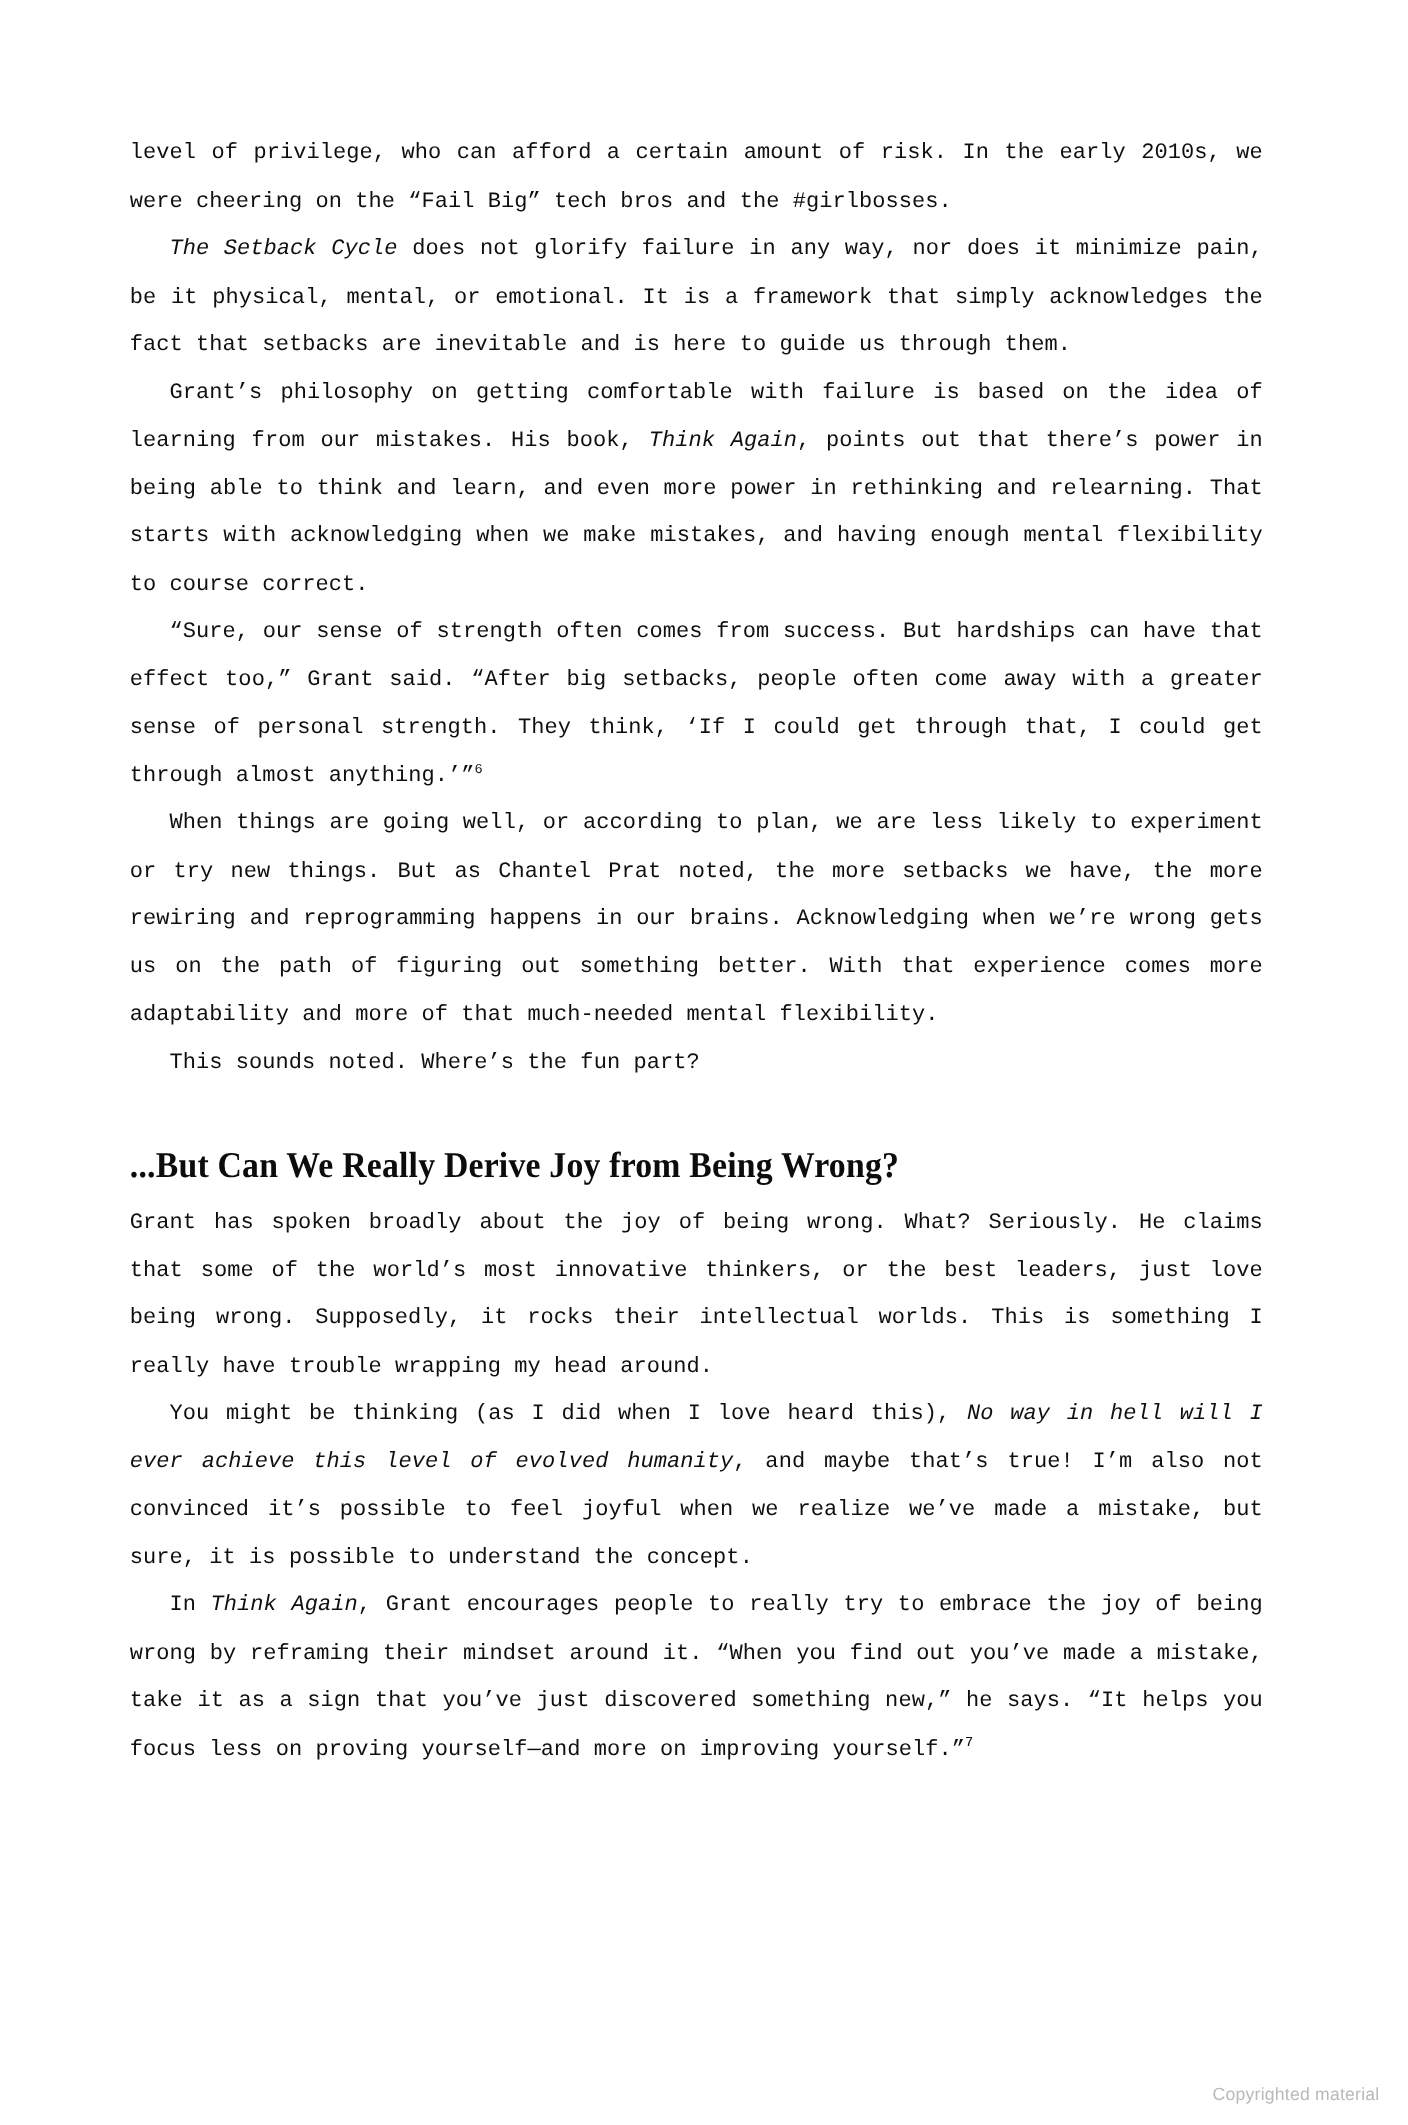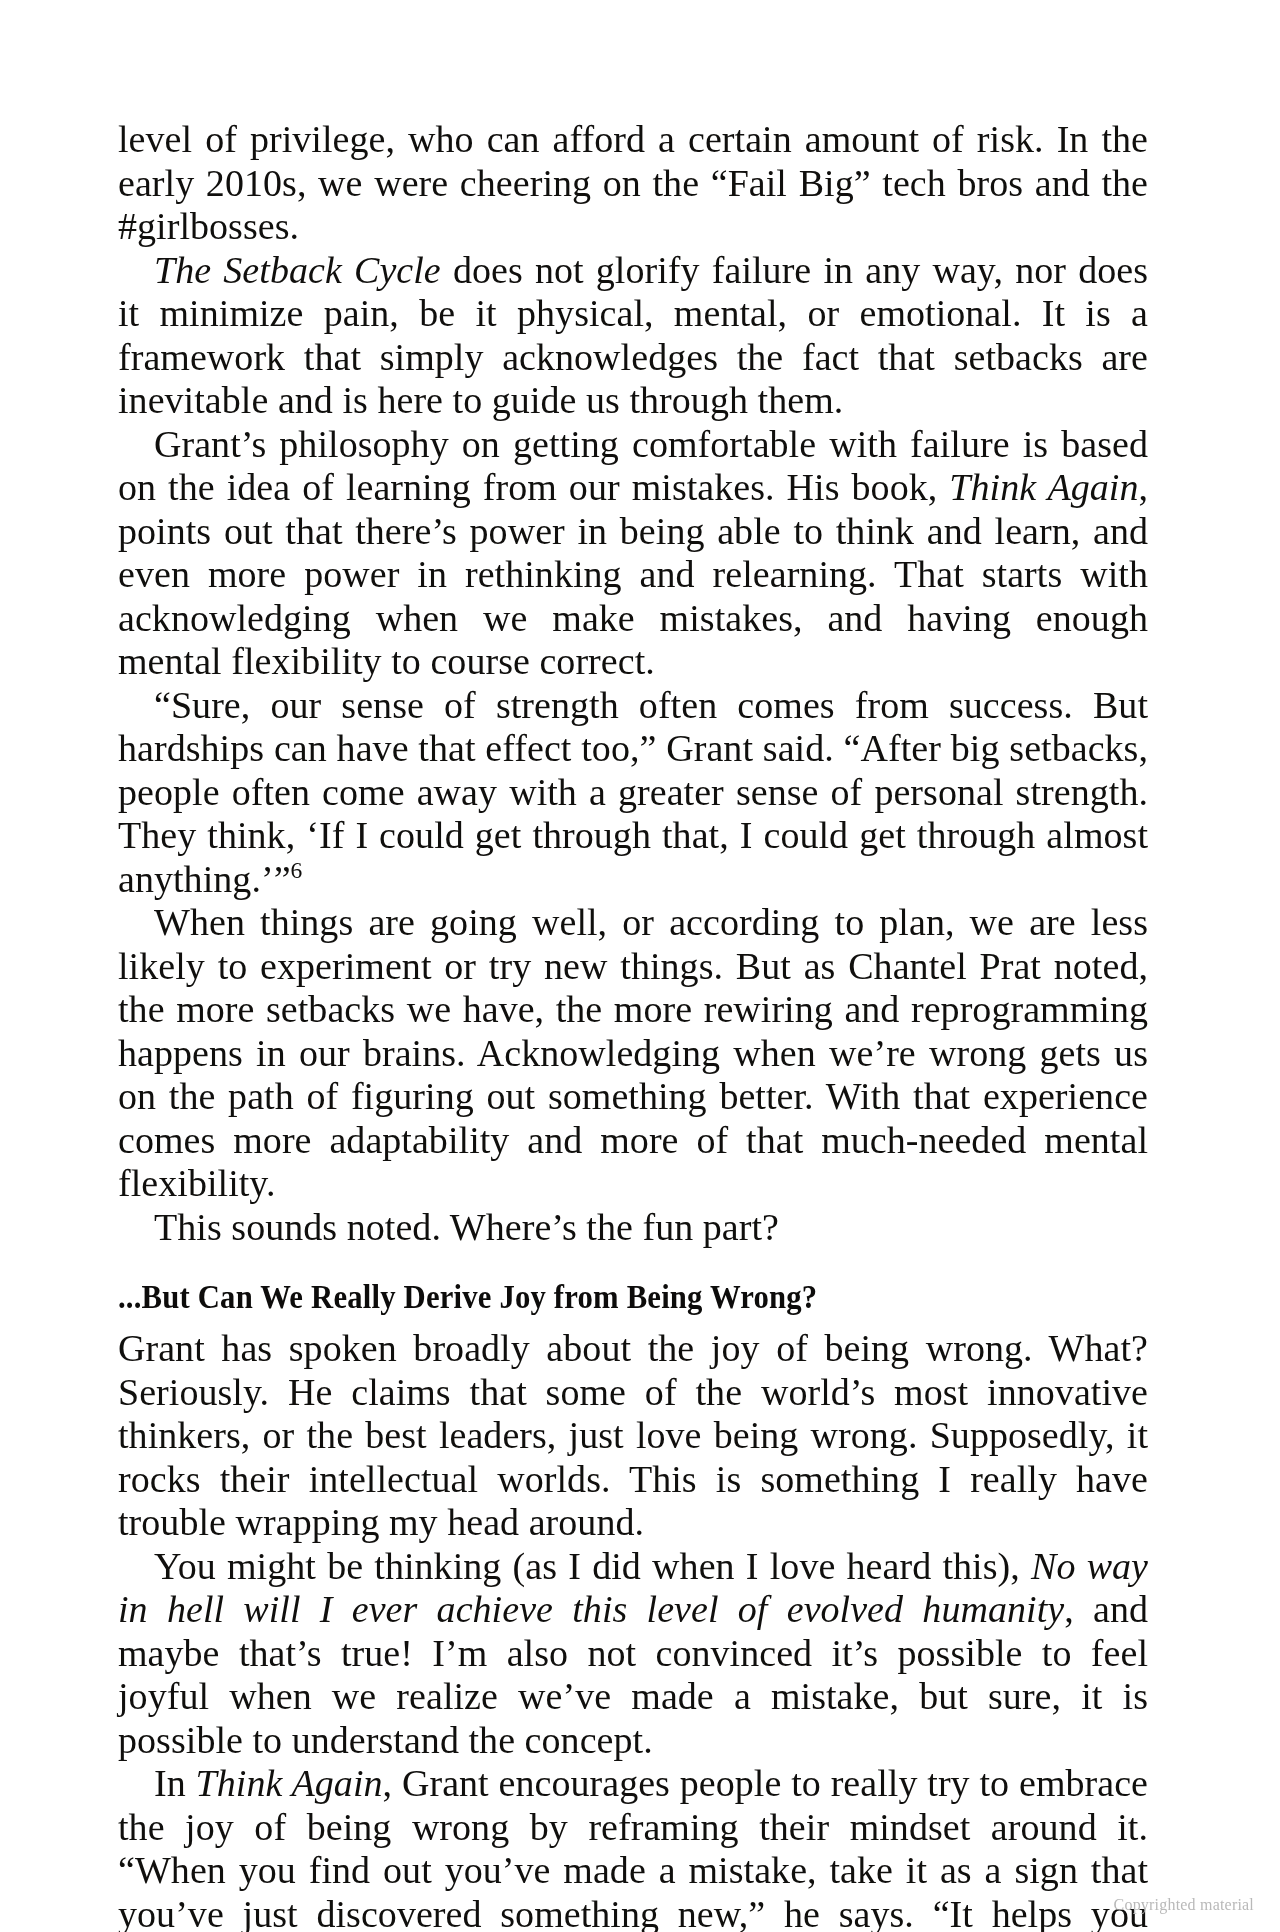--- a/index.html
+++ b/index.html
@@ -22,8 +22,8 @@
     width: 1030px;
   }
   p.body {
-    font-family: Liberation Serif, serif;
-    font-size: 38px;
+    font-family: Liberation Mono, monospace;
+    font-size: 20px;
     line-height: 43.5px;
     color: #100f0d;
     text-align: justify;

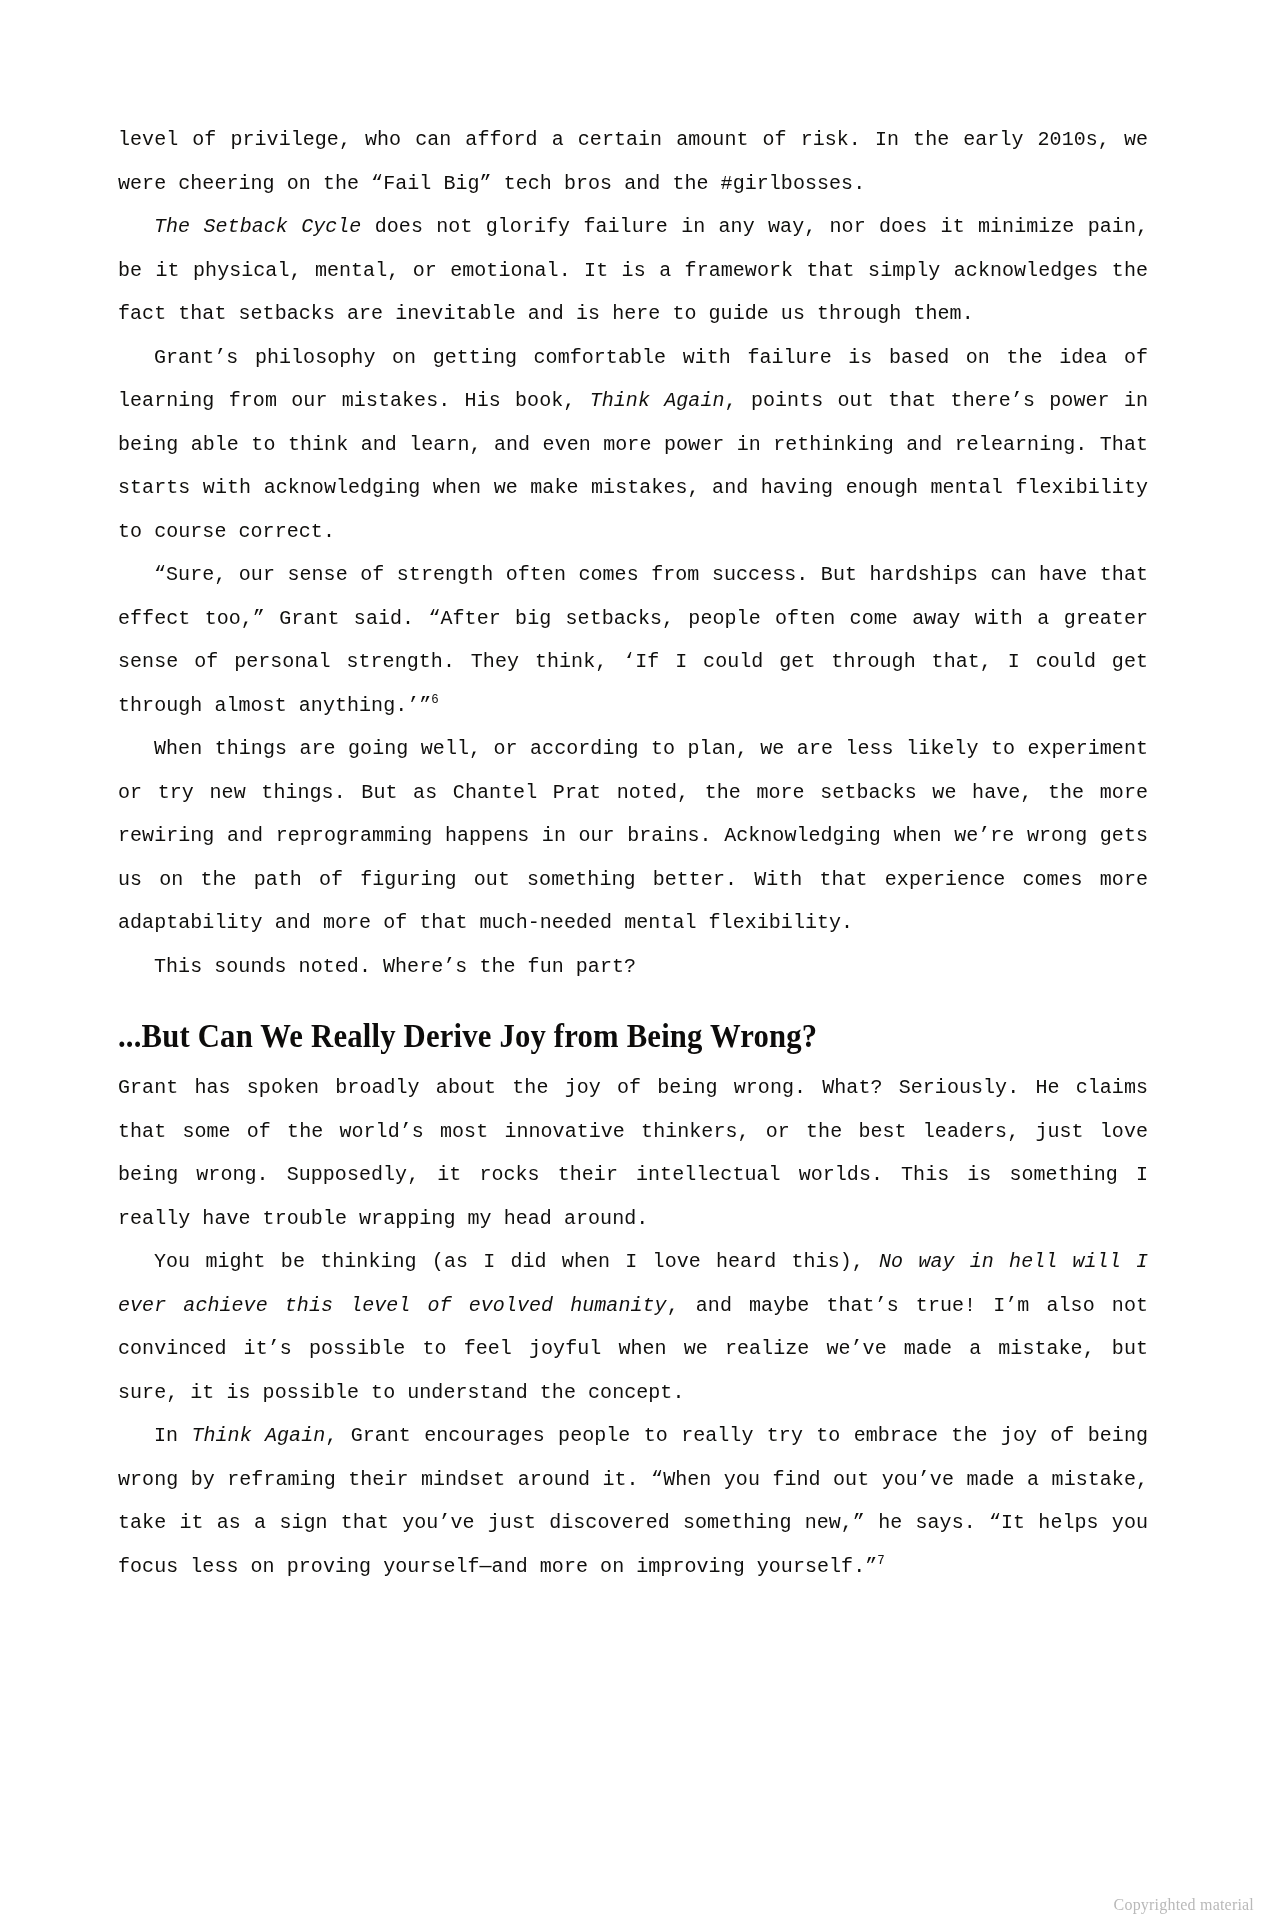--- a/index.html
+++ b/index.html
@@ -63,7 +63,7 @@
     white-space: nowrap;
   }
   .heading-block {
-    margin-top: 28px;
+    margin-top: 52px;
     margin-bottom: 10px;
   }
   .watermark {

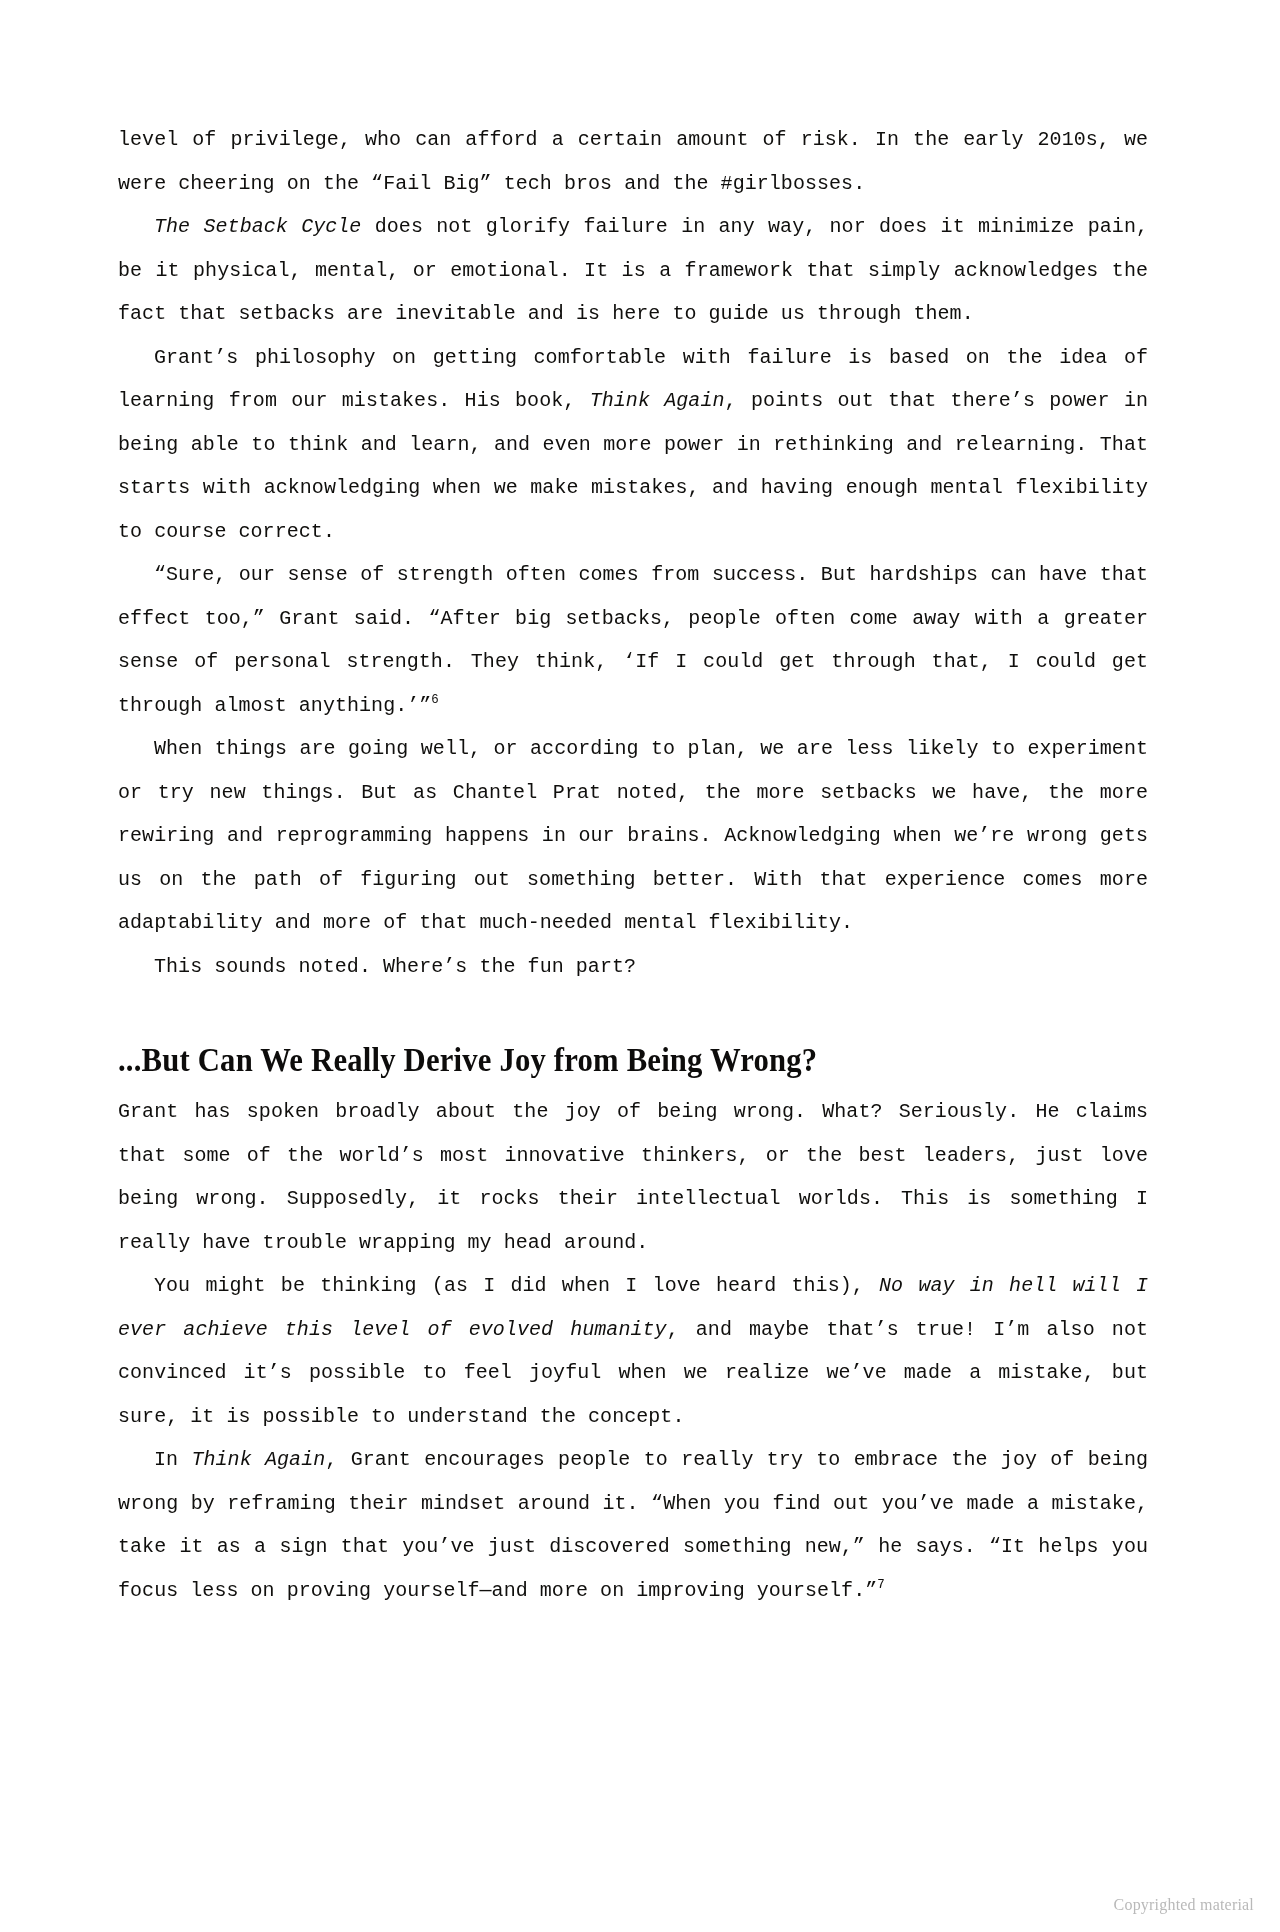--- a/index.html
+++ b/index.html
@@ -70,7 +70,7 @@
     position: absolute;
     right: 26px;
     bottom: 18px;
-    font-family: Liberation Serif, serif;
+    font-family: Liberation Sans, sans-serif;
     font-size: 16px;
     color: #b9b9b9;
     letter-spacing: 0.2px;

